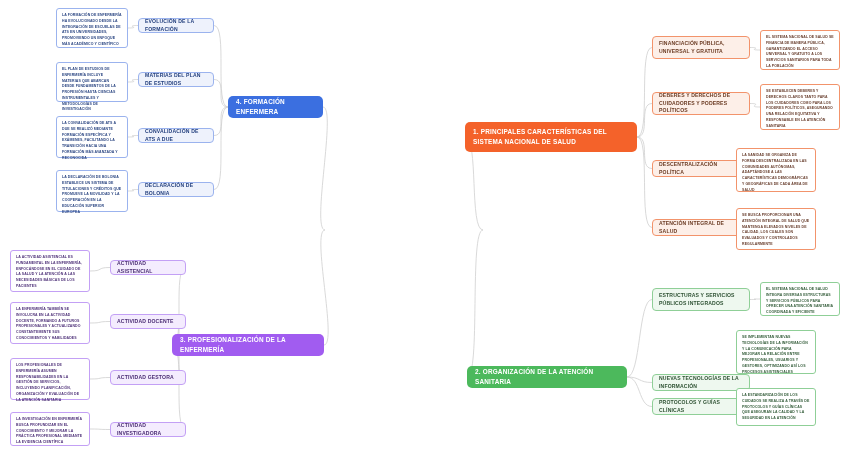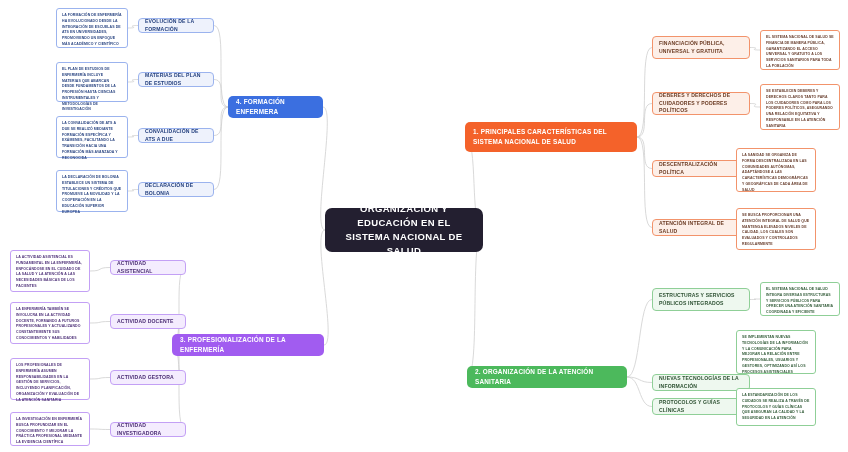--- a/index.html
+++ b/index.html
@@ -140,7 +140,6 @@
       <path d="M 138 189.5 C 124 189.5, 142 191, 128 191" fill="none" stroke="#cfcfcf" stroke-width="0.8"></path>
     </svg>
 
-  <div class="node root" style="left: 325px; top: 208px; width: 158px; height: 44px;">ORGANIZACIÓN Y EDUCACIÓN EN EL SISTEMA NACIONAL DE SALUD</div>
 
   <div class="node branch b1" style="left: 465px; top: 122px; width: 172px; height: 30px;">1. PRINCIPALES CARACTERÍSTICAS DEL SISTEMA NACIONAL DE SALUD</div>
 

